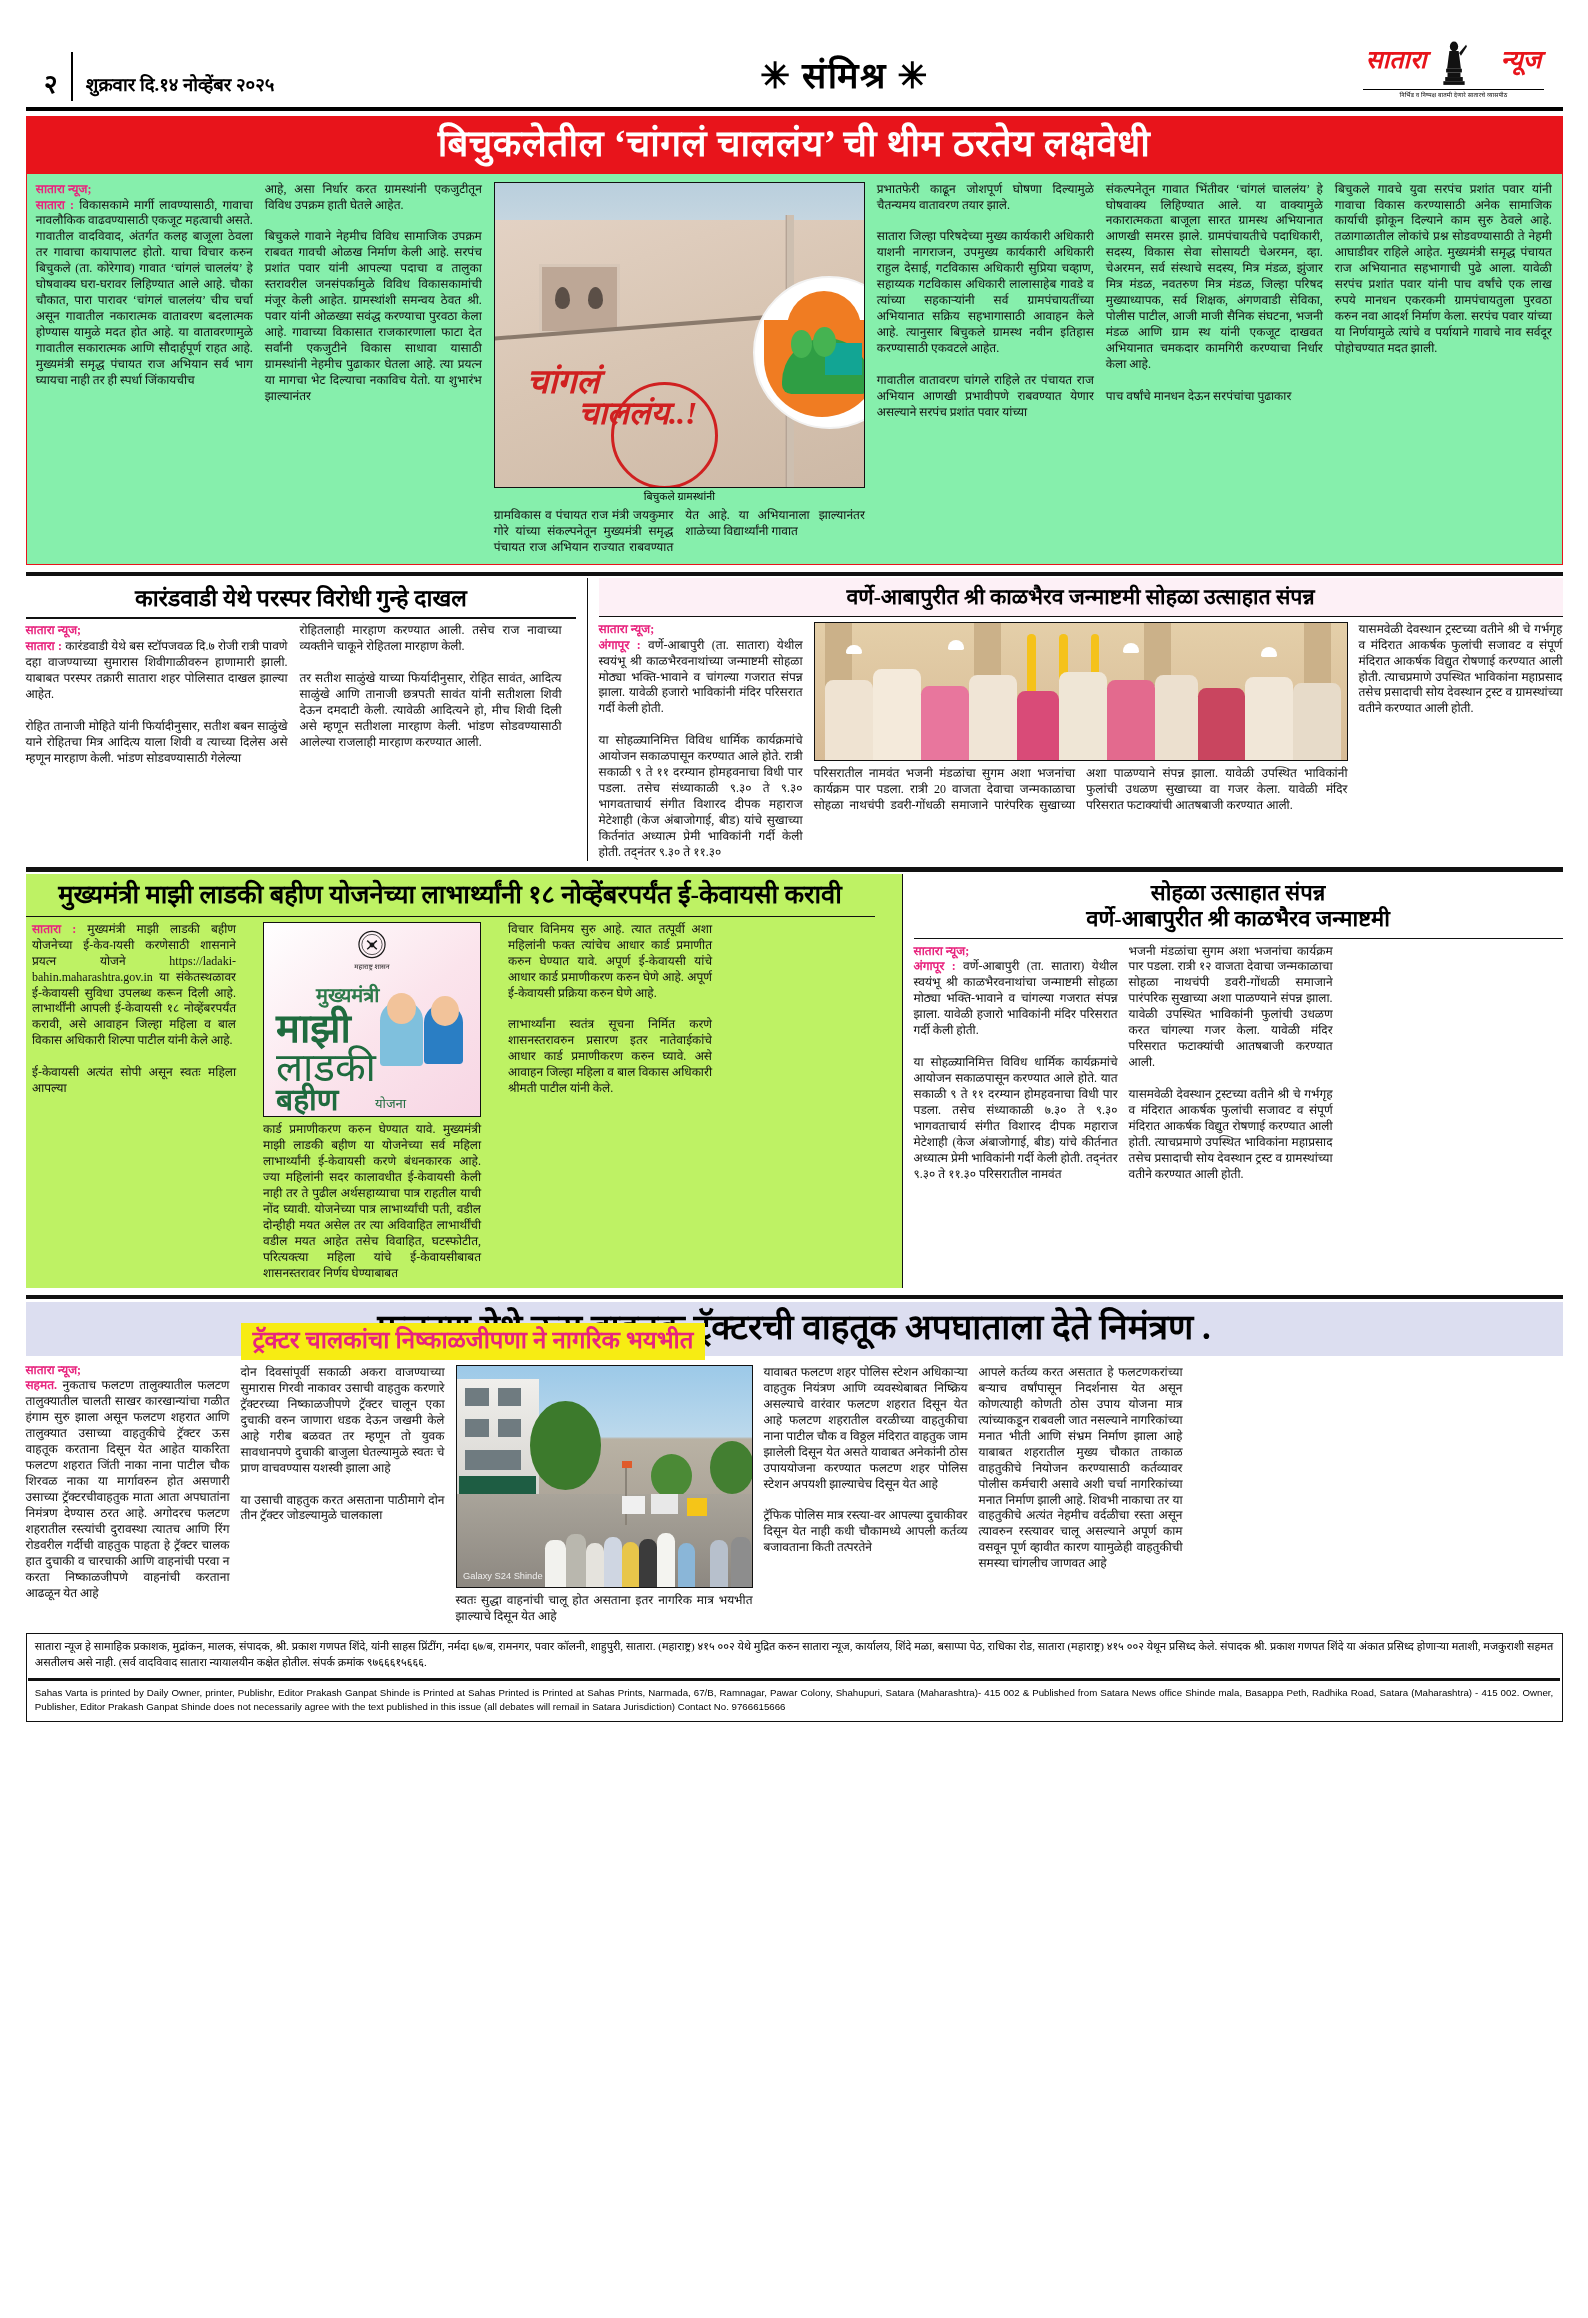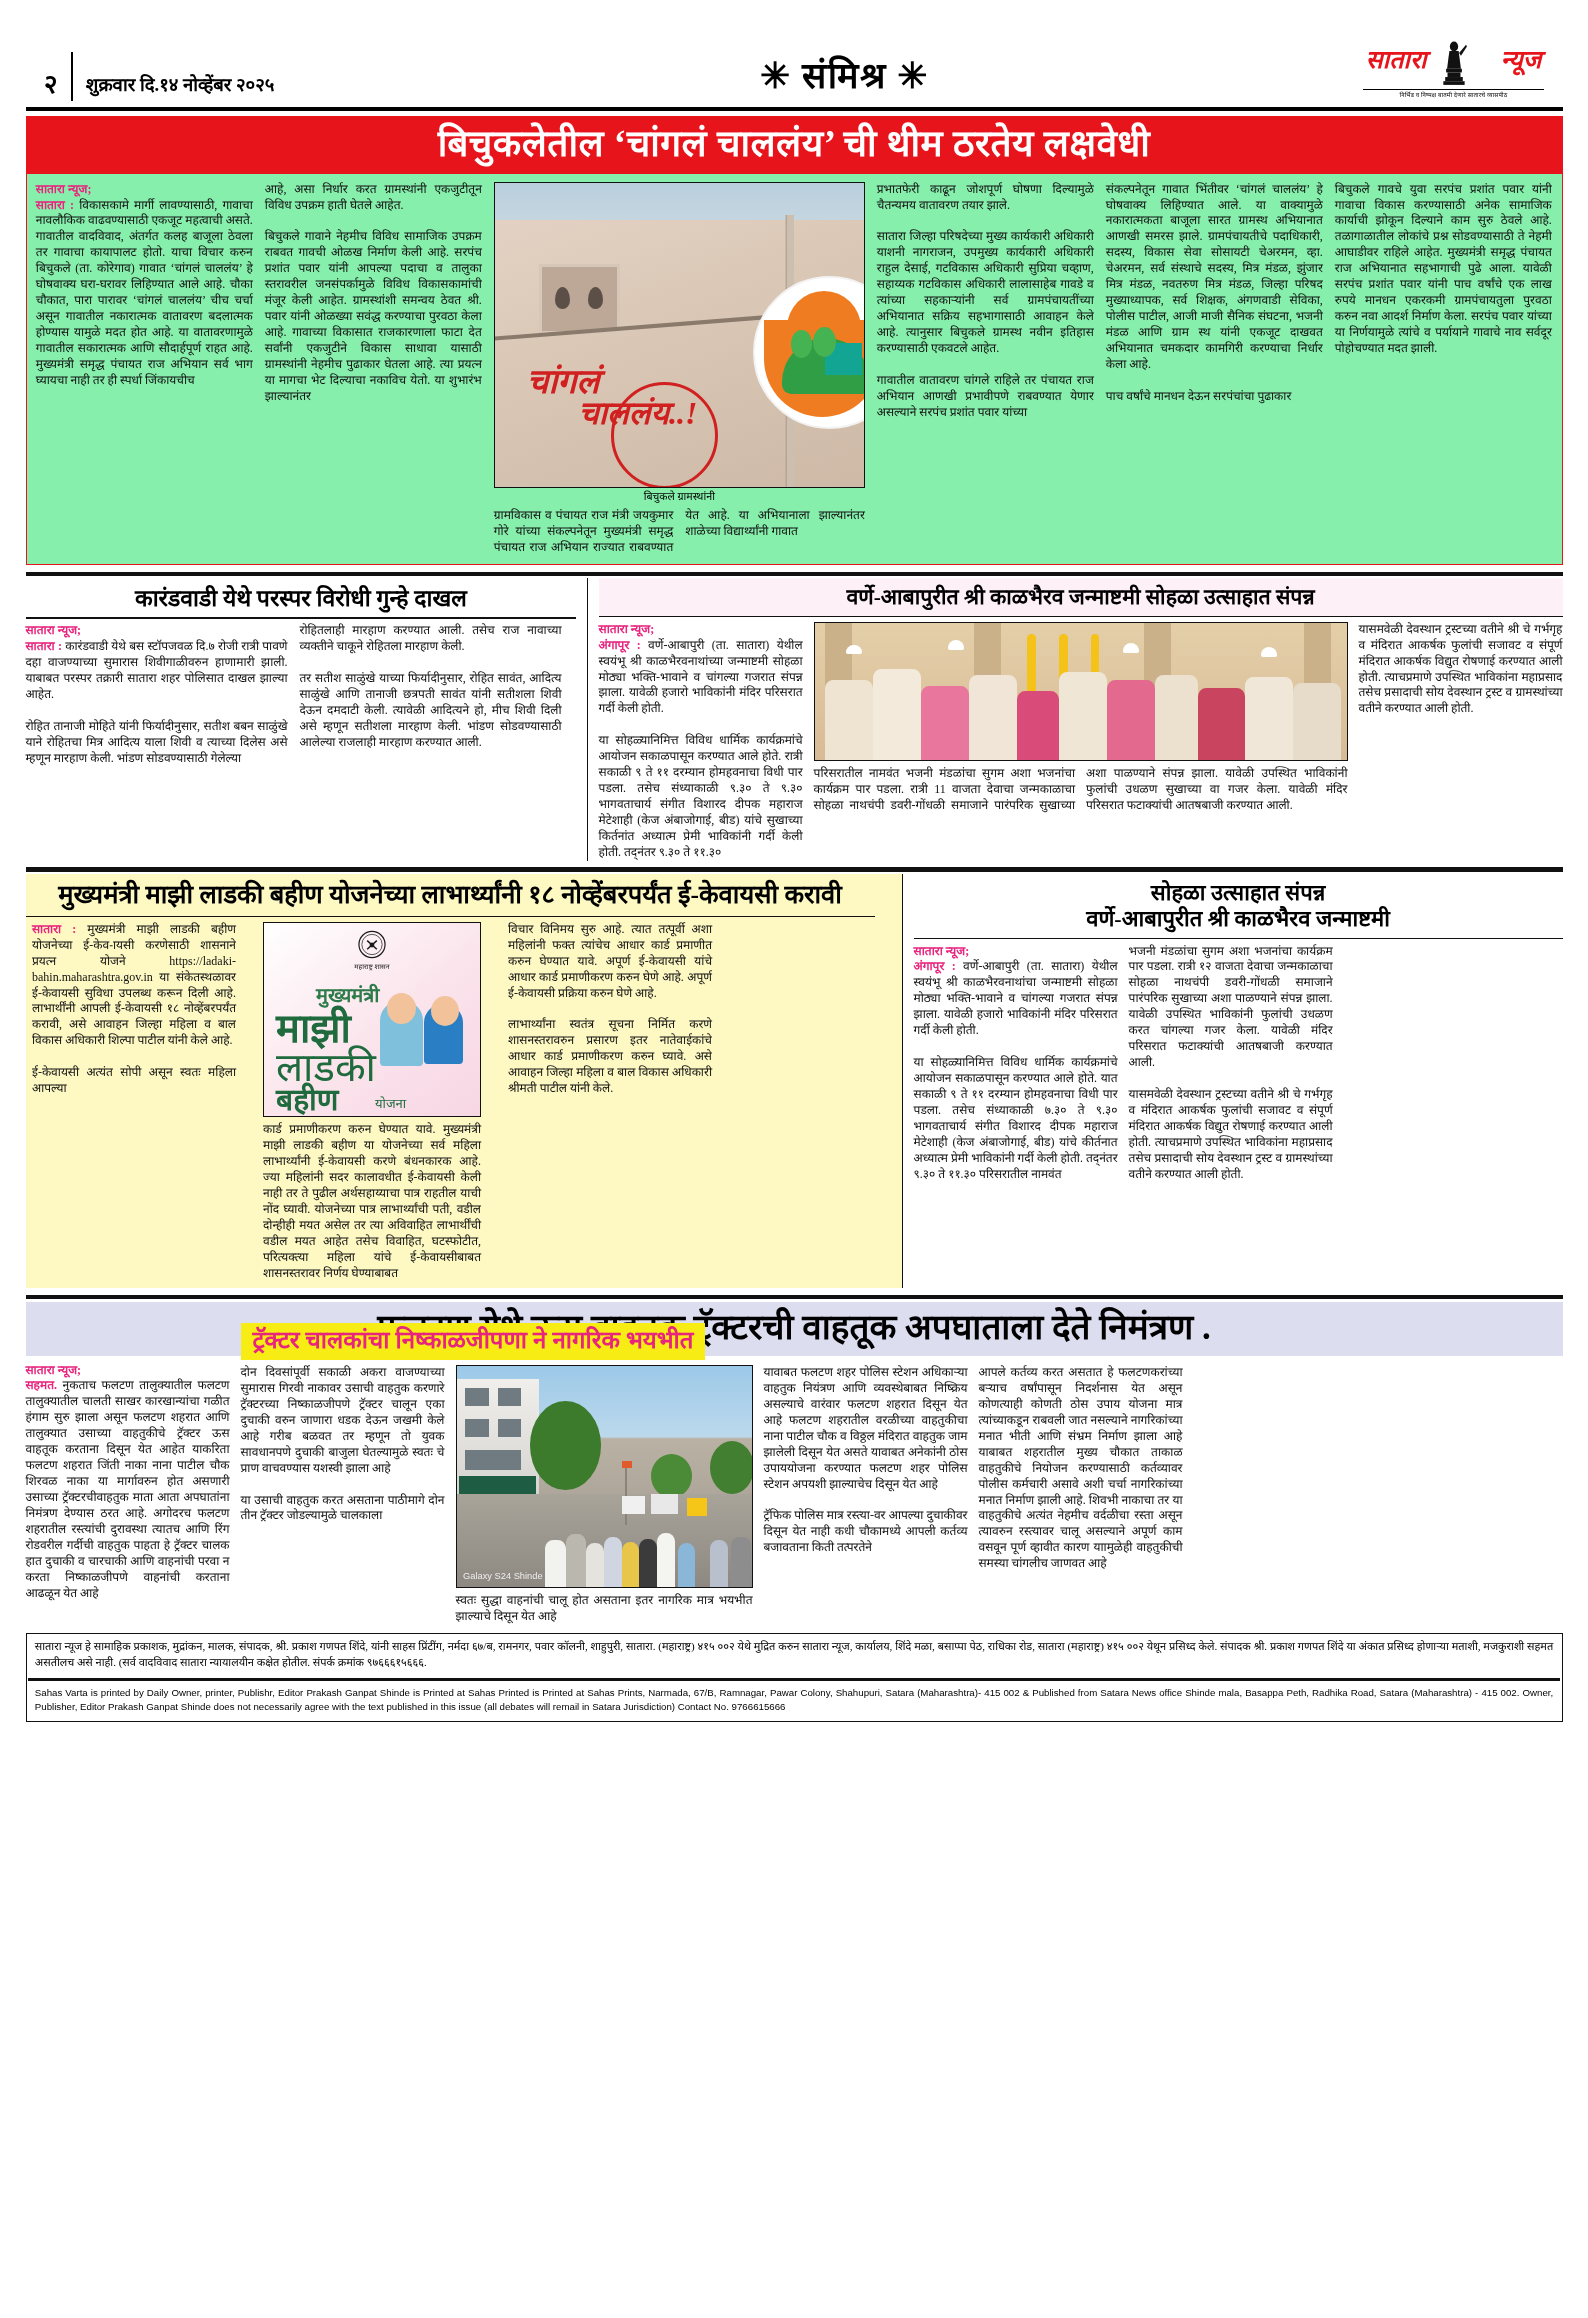--- a/index.html
+++ b/index.html
@@ -419,7 +419,7 @@
               <div class="cap" style="left:84%; top:18%"></div>
             </div>
           </div>
-          <div class="col-text" style="margin-top:5.6px; column-count:2; column-gap:11px;">परिसरातील नामवंत भजनी मंडळांचा सुगम अशा भजनांचा कार्यक्रम पार पडला. रात्री 11 वाजता देवाचा जन्मकाळाचा सोहळा नाथचंपी डवरी-गोंधळी समाजाने पारंपरिक सुखाच्या अशा पाळण्याने संपन्न झाला. यावेळी उपस्थित भाविकांनी फुलांची उधळण सुखाच्या वा गजर केला.
+          <div class="col-text" style="margin-top:5.6px; column-count:2; column-gap:11px;">परिसरातील नामवंत भजनी मंडळांचा सुगम अशा भजनांचा कार्यक्रम पार पडला. रात्री 20 वाजता देवाचा जन्मकाळाचा सोहळा नाथचंपी डवरी-गोंधळी समाजाने पारंपरिक सुखाच्या अशा पाळण्याने संपन्न झाला. यावेळी उपस्थित भाविकांनी फुलांची उधळण सुखाच्या वा गजर केला.
 
 यावेळी मंदिर परिसरात फटाक्यांची आतषबाजी करण्यात आली.</div>
         </div>

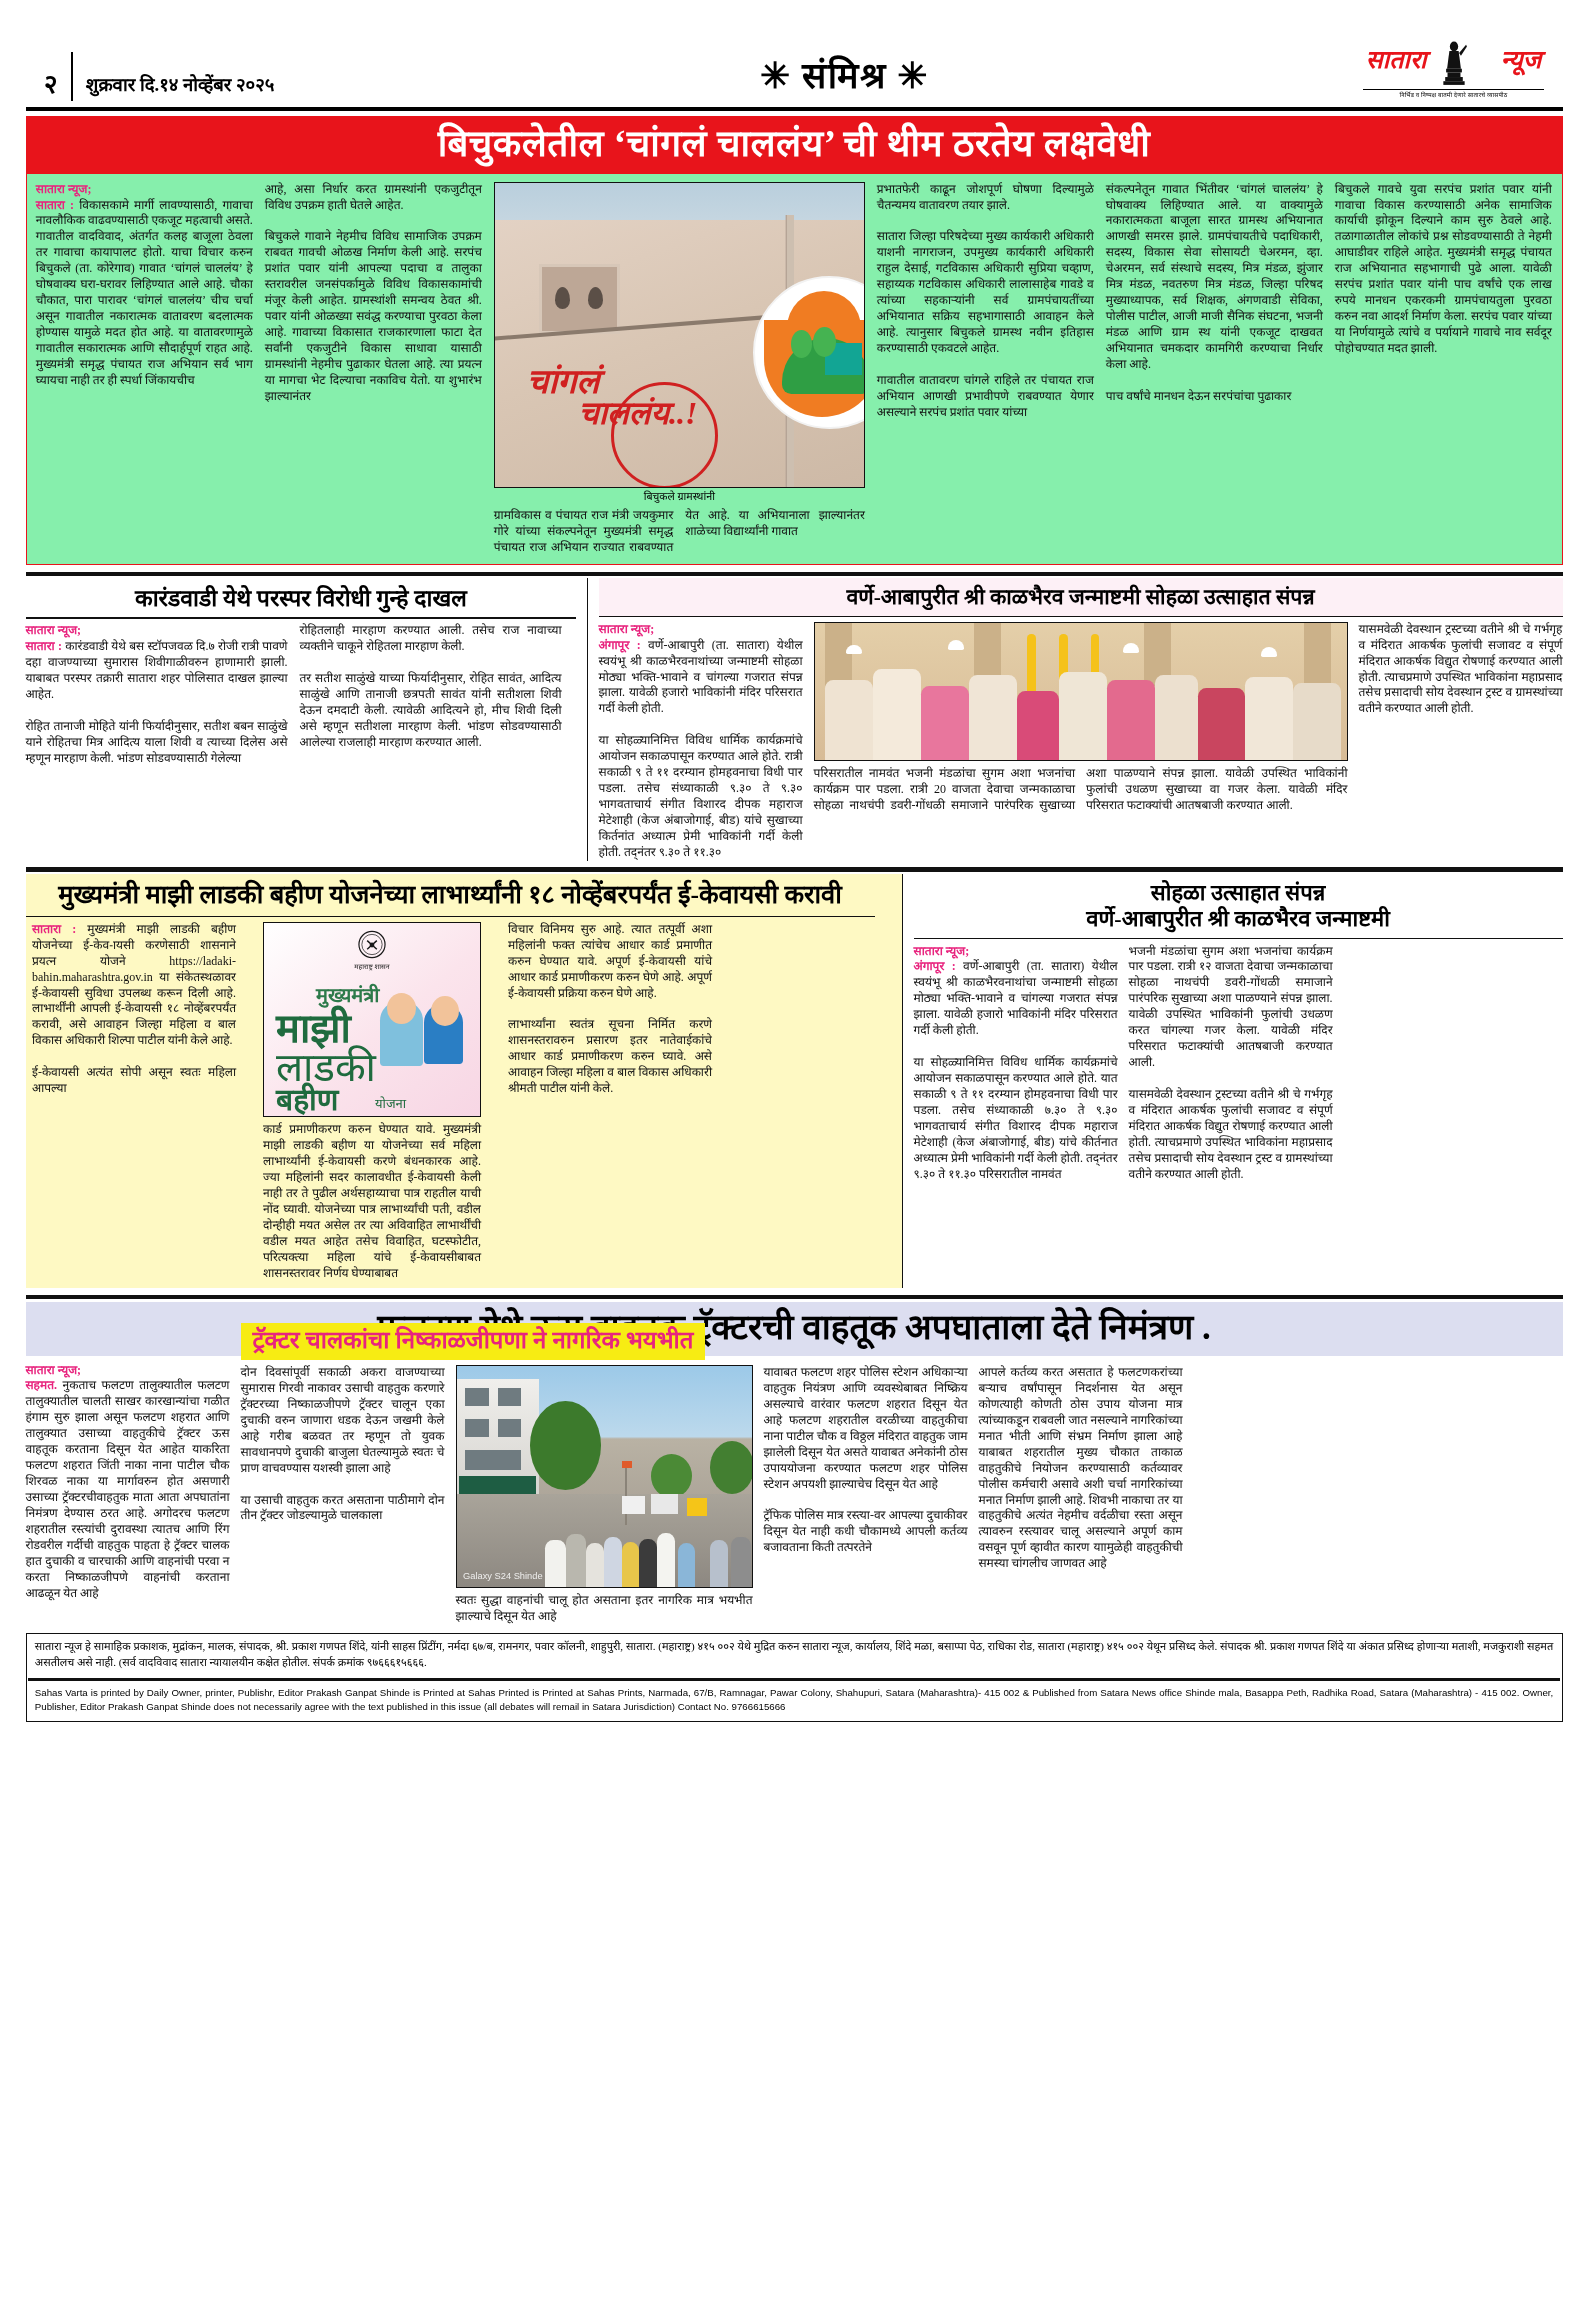--- a/index.html
+++ b/index.html
@@ -432,7 +432,7 @@
 
   <div class="flexrow" style="margin-top:1.9px">
 
-    <div style="width:876px; padding-right:27px; background:#fef9c3;">
+    <div style="width:876px; padding-right:27px; background:#bef264;">
       <div class="hl-plain" style="font-size:25.5px">मुख्यमंत्री माझी लाडकी बहीण योजनेच्या लाभार्थ्यांनी १८ नोव्हेंबरपर्यंत ई-केवायसी करावी</div>
       <div class="rule-thin" style="margin-bottom:4.6px"></div>
       <div style="display:flex; gap:27px; padding:0 6.5px 6.5px;">

